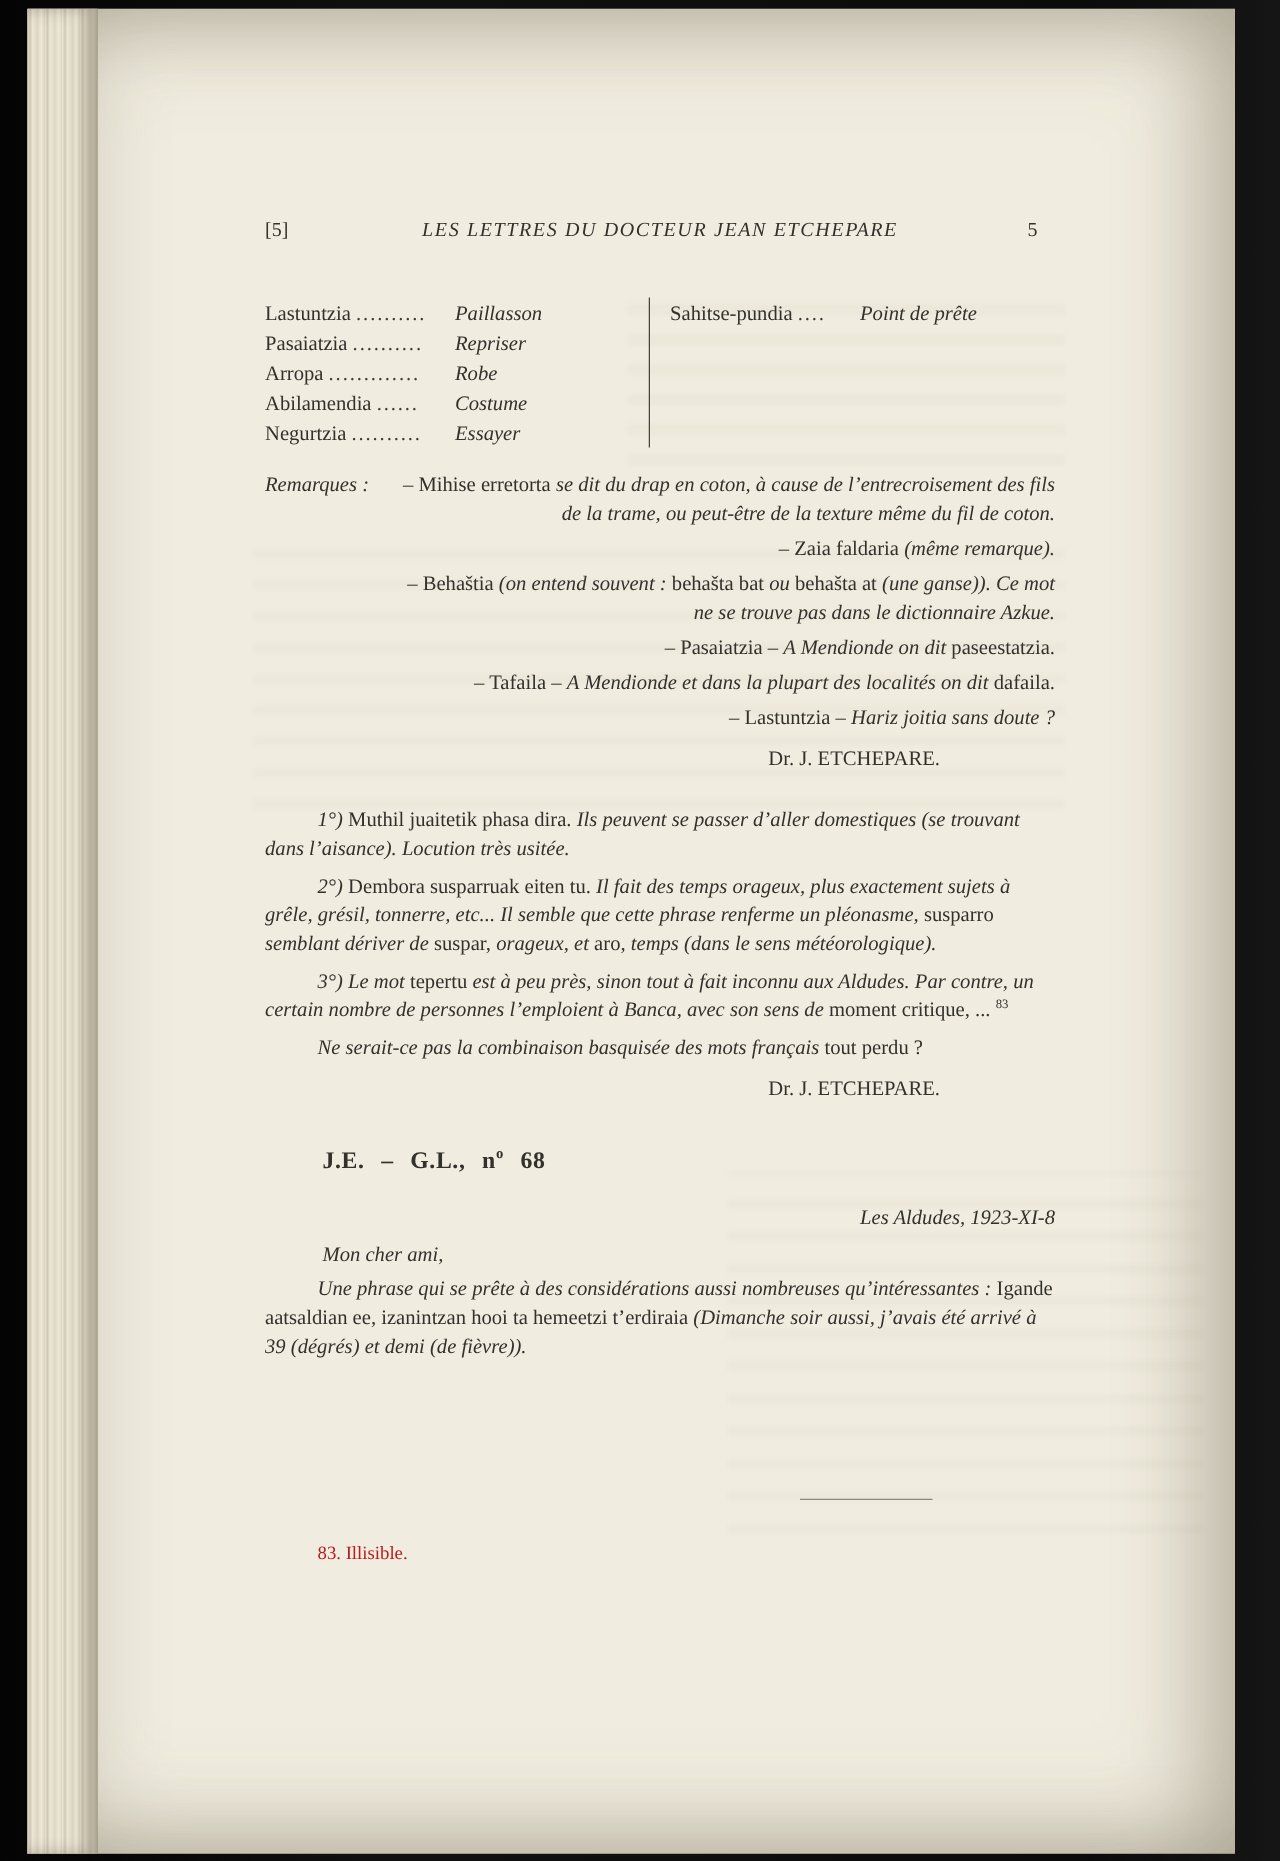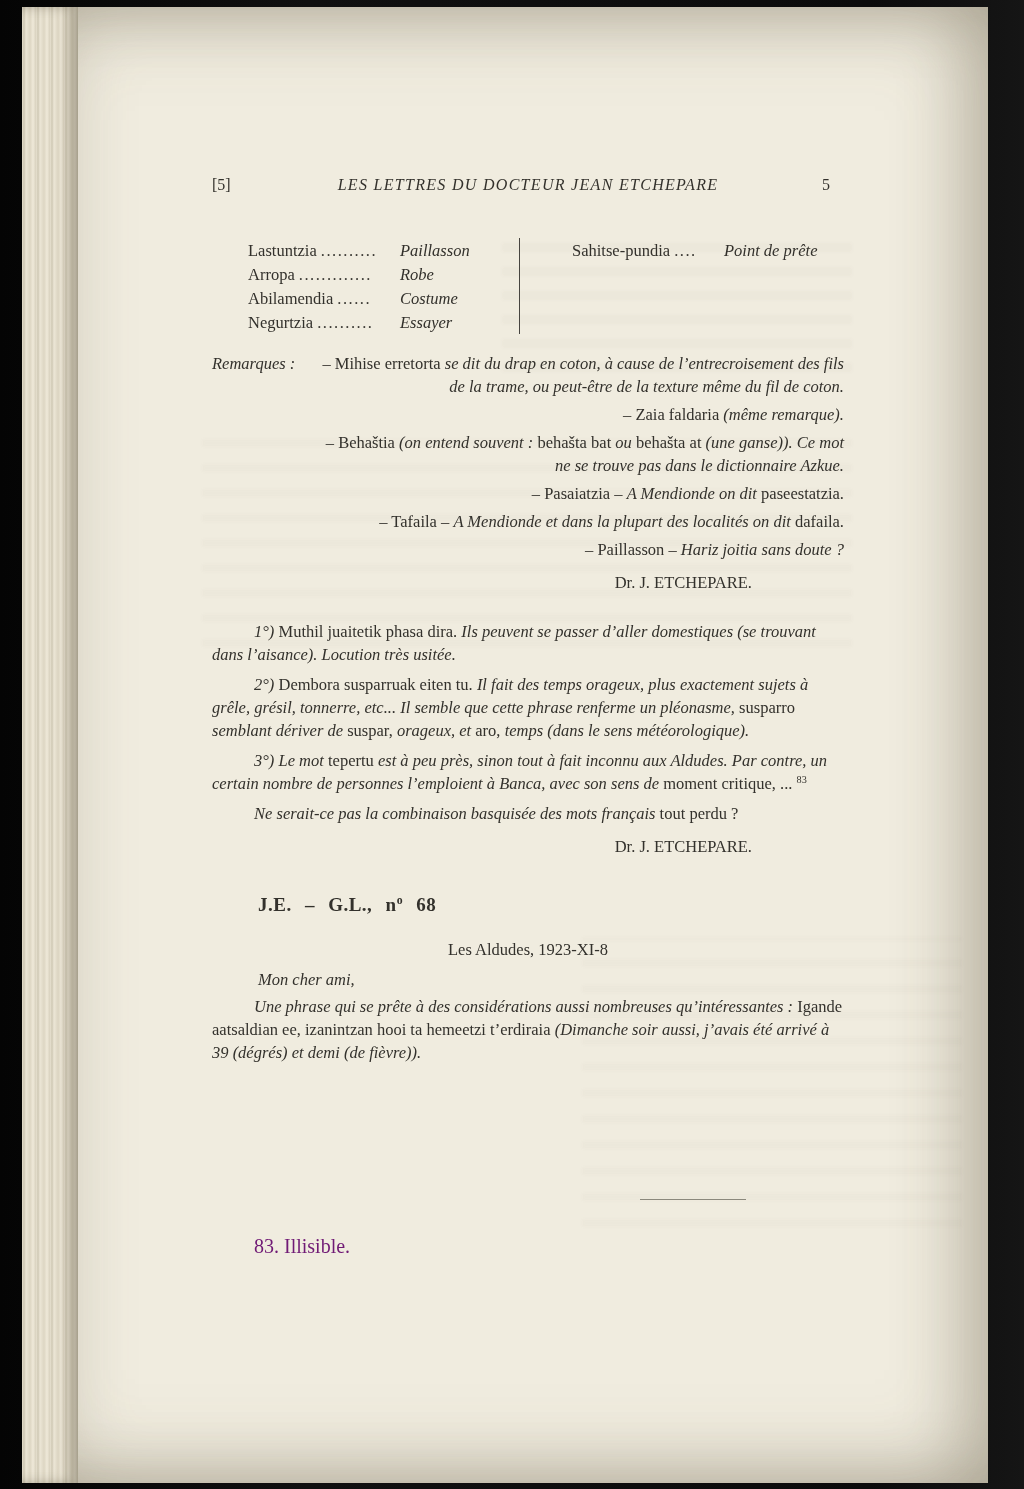--- a/index.html
+++ b/index.html
@@ -51,7 +51,7 @@
   .vocab-left { width:307px; }
   .vocab-divider { width:1px; background:#46443f; }
   .vocab-right { padding-left:16px; flex:1; }
-  .vocab-row { display:flex; height:24px; align-items:flex-end; white-space:nowrap;margin-left:36px; }
+  .vocab-row { display:flex; height:24px; align-items:flex-end; white-space:nowrap; }
   .vr-lead { width:152px; overflow:hidden; }
   .dots { letter-spacing:1.5px; color:#3c3a35; }
   .vdef { font-style:italic; }

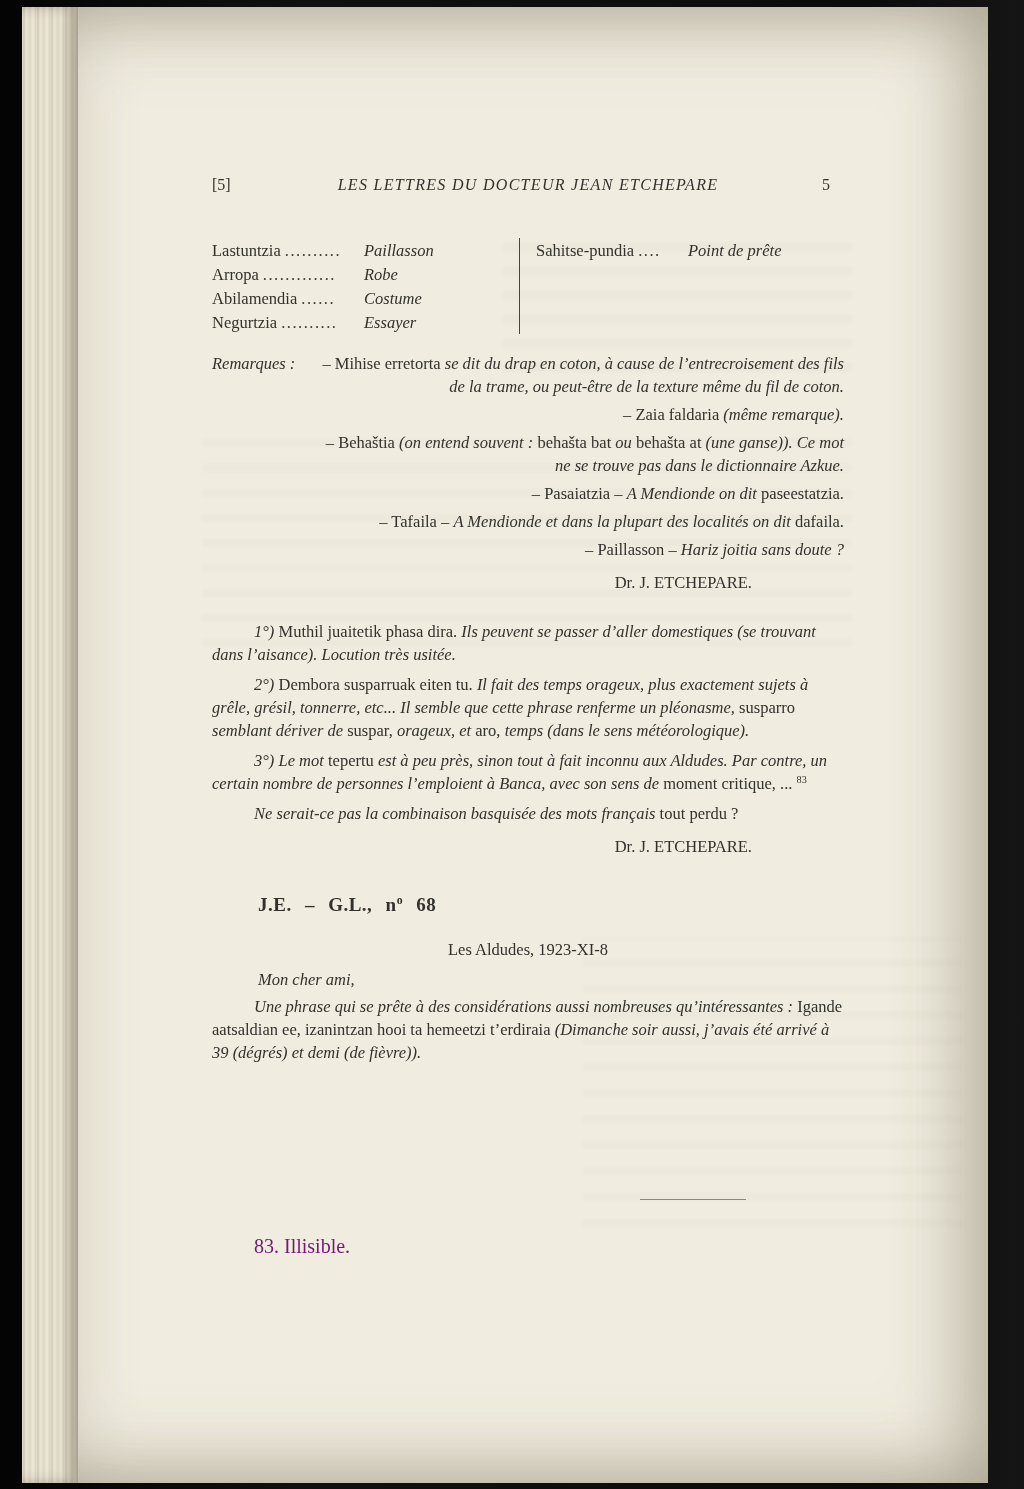--- a/index.html
+++ b/index.html
@@ -102,6 +102,10 @@
             <span class="vdef">Paillasson</span>
           </div>
           <div class="vocab-row">
+            <span class="vr-lead"><span>Pasaiatzia</span> <span class="dots">..........</span></span>
+            <span class="vdef">Repriser</span>
+          </div>
+          <div class="vocab-row">
             <span class="vr-lead"><span>Arropa</span> <span class="dots">.............</span></span>
             <span class="vdef">Robe</span>
           </div>

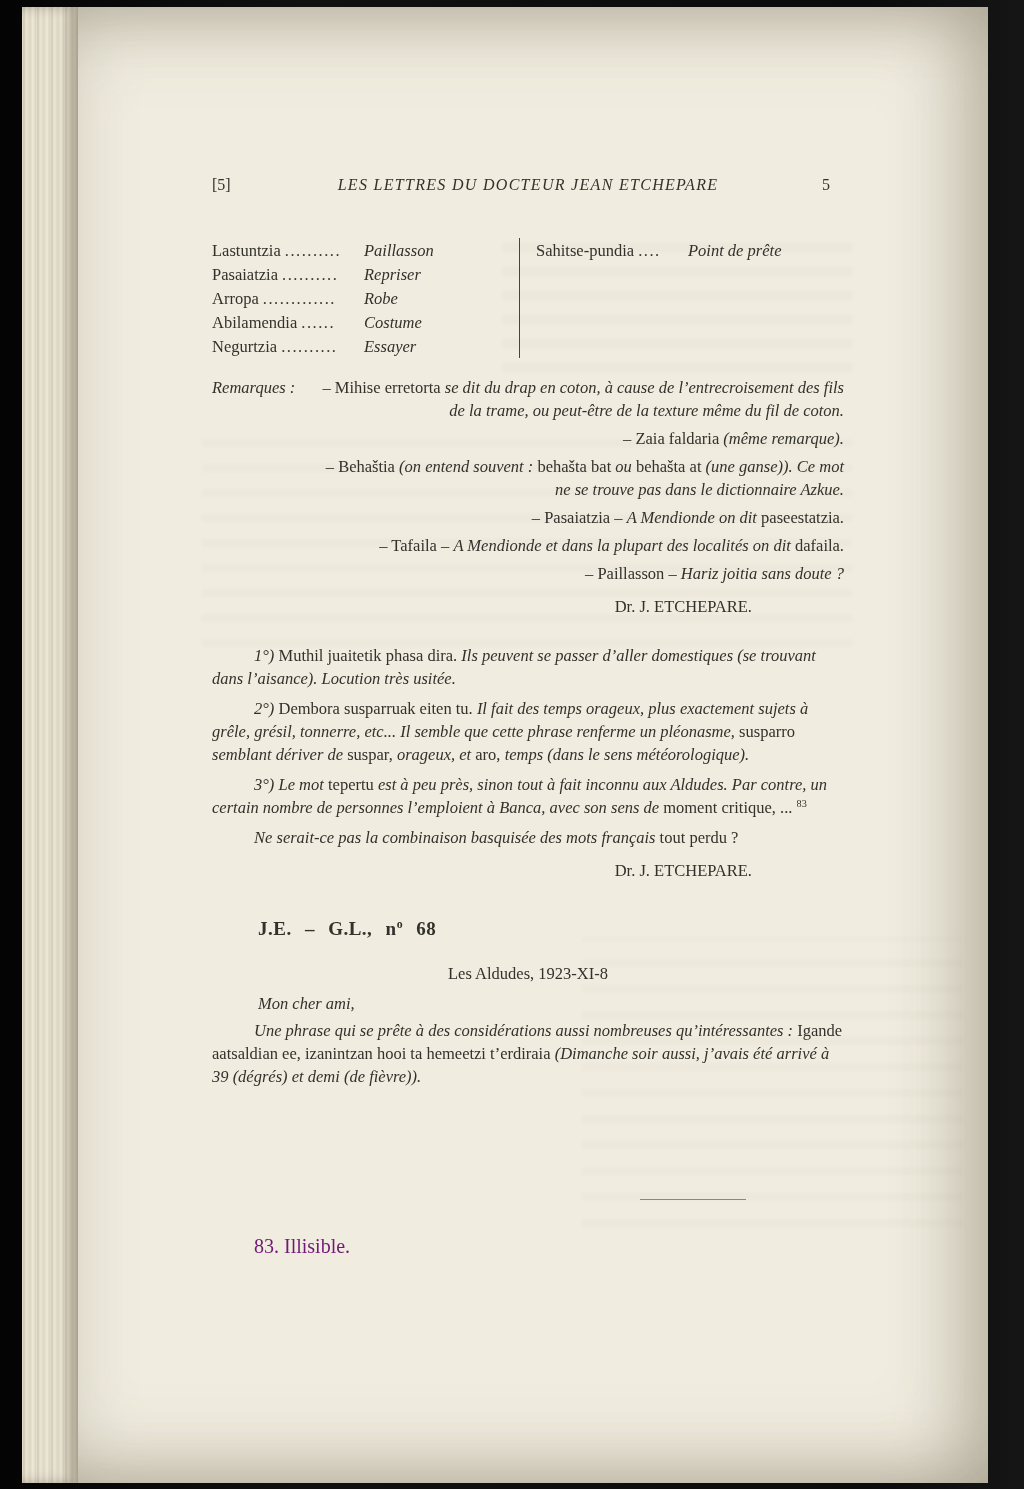--- a/index.html
+++ b/index.html
@@ -135,7 +135,7 @@
           <p class="rem-item"><span>– </span><span>Behaštia </span><span class="it">(on entend souvent : </span><span>behašta bat </span><span class="it">ou </span><span>behašta at </span><span class="it">(une ganse)). Ce mot ne se trouve pas dans le dictionnaire Azkue.</span></p>
           <p class="rem-item"><span>– </span><span>Pasaiatzia – </span><span class="it">A Mendionde on dit </span><span>paseestatzia.</span></p>
           <p class="rem-item"><span>– </span><span>Tafaila – </span><span class="it">A Mendionde et dans la plupart des localités on dit </span><span>dafaila.</span></p>
-          <p class="rem-item"><span>– </span><span>Paillasson – </span><span class="it">Hariz joitia sans doute ?</span></p>
+          <p class="rem-item"><span>– </span><span>Lastuntzia – </span><span class="it">Hariz joitia sans doute ?</span></p>
         </div>
       </div>
 

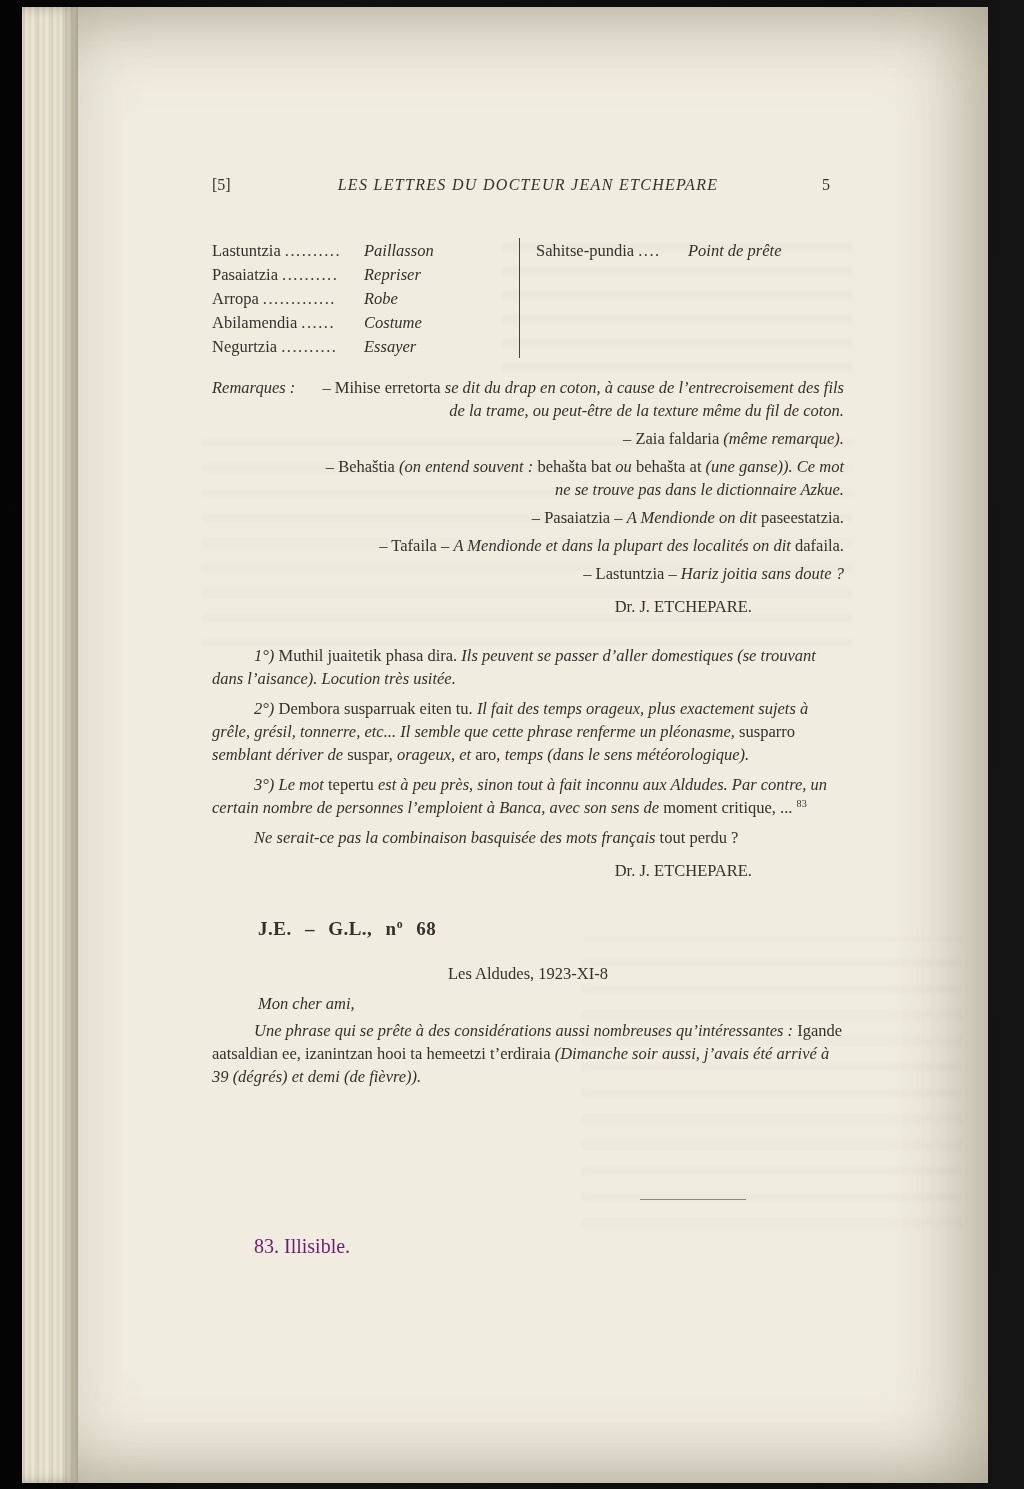--- a/index.html
+++ b/index.html
@@ -70,7 +70,7 @@
     font-size:19px; font-weight:bold; margin:30px 0 16px 46px;
     word-spacing:8px; letter-spacing:.5px; line-height:34px;
   }
-  .place-date { text-align:center; margin-bottom:7px; }
+  .place-date { text-align:right; font-style:italic; margin-bottom:7px; }
   .salutation { font-style:italic; margin-left:46px; margin-bottom:4px; }
   .letter-body { text-indent:42px; }
 

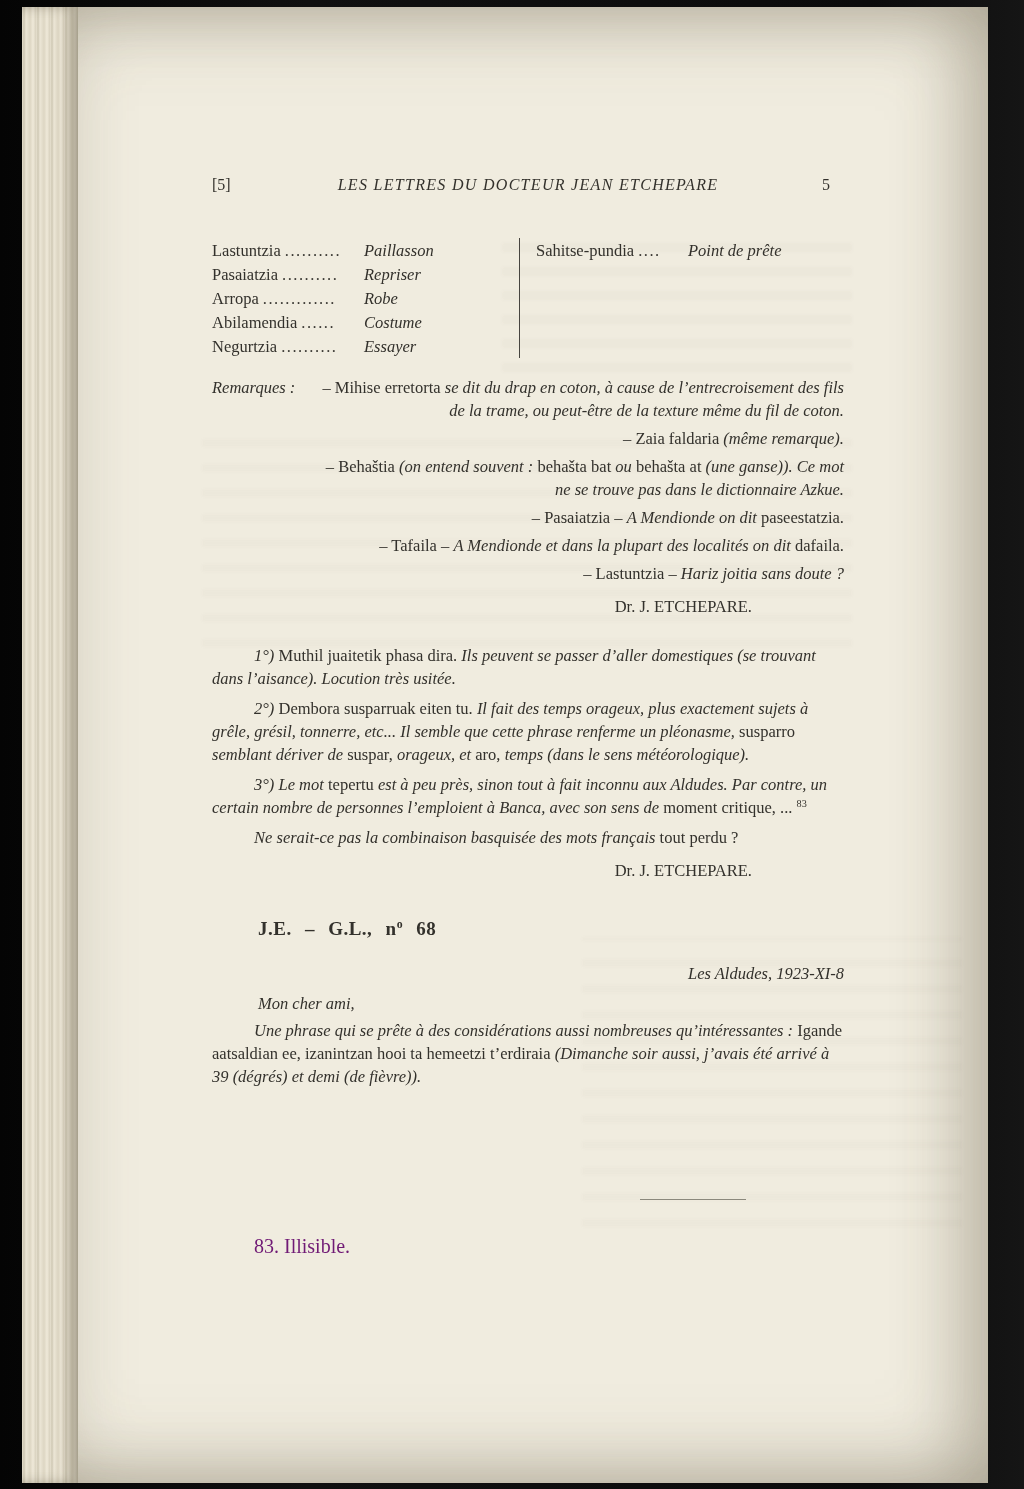--- a/index.html
+++ b/index.html
@@ -75,7 +75,7 @@
   .letter-body { text-indent:42px; }
 
   .footnote-rule { position:absolute; left:618px; top:1192px; width:106px; border-top:1px solid #8b887c; }
-  .footnote { position:absolute; left:232px; top:1228px; font-size:20px; color:#701a75; }
+  .footnote { position:absolute; left:232px; top:1228px; font-size:15px; color:#b91c1c; }
 </style>
 </head>
 <body>

